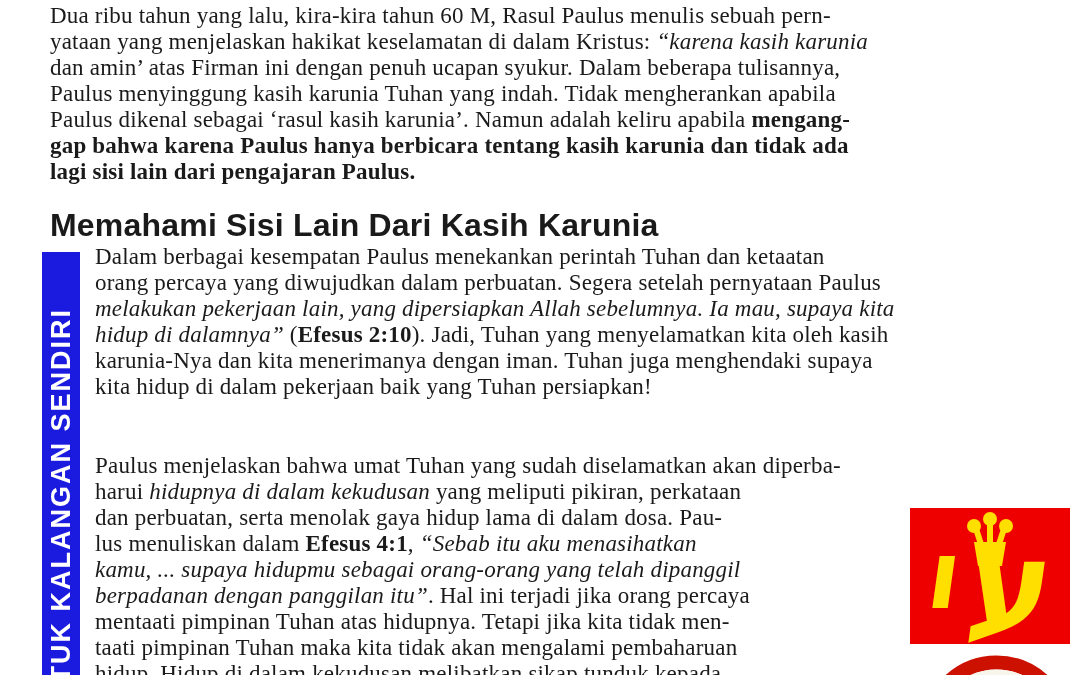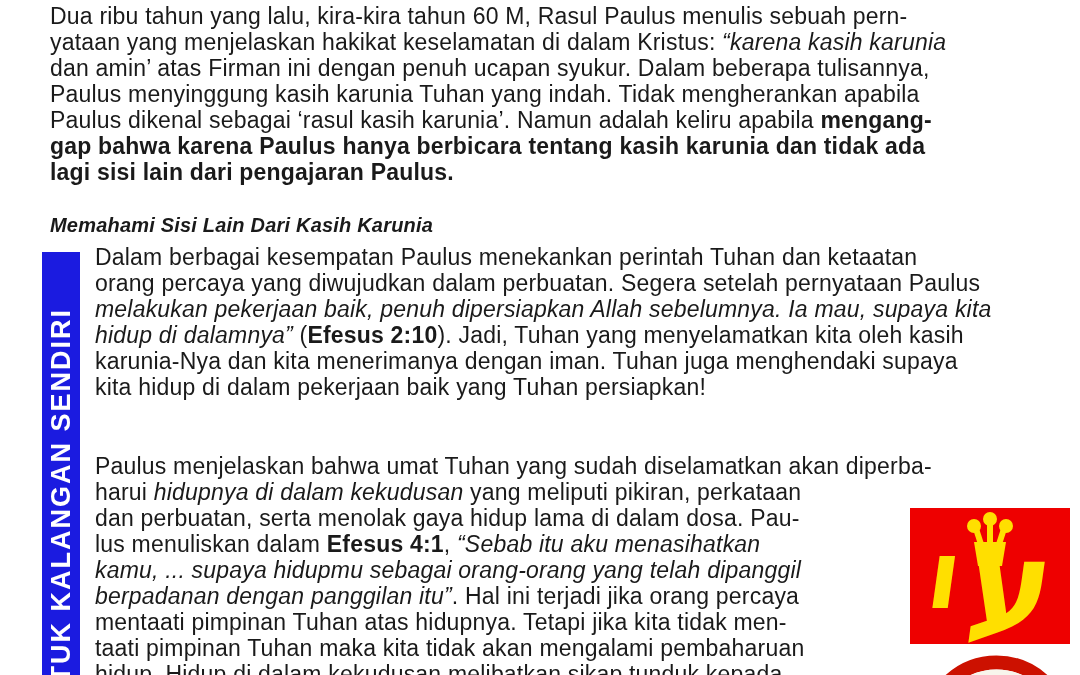--- a/index.html
+++ b/index.html
@@ -17,6 +17,7 @@
     font-size:23px;
     line-height:26px;
     letter-spacing:0.2px;
+    font-family:Liberation Serif, serif;
   }
   .run-i{font-style:italic;}
   .run-b{font-weight:700;}

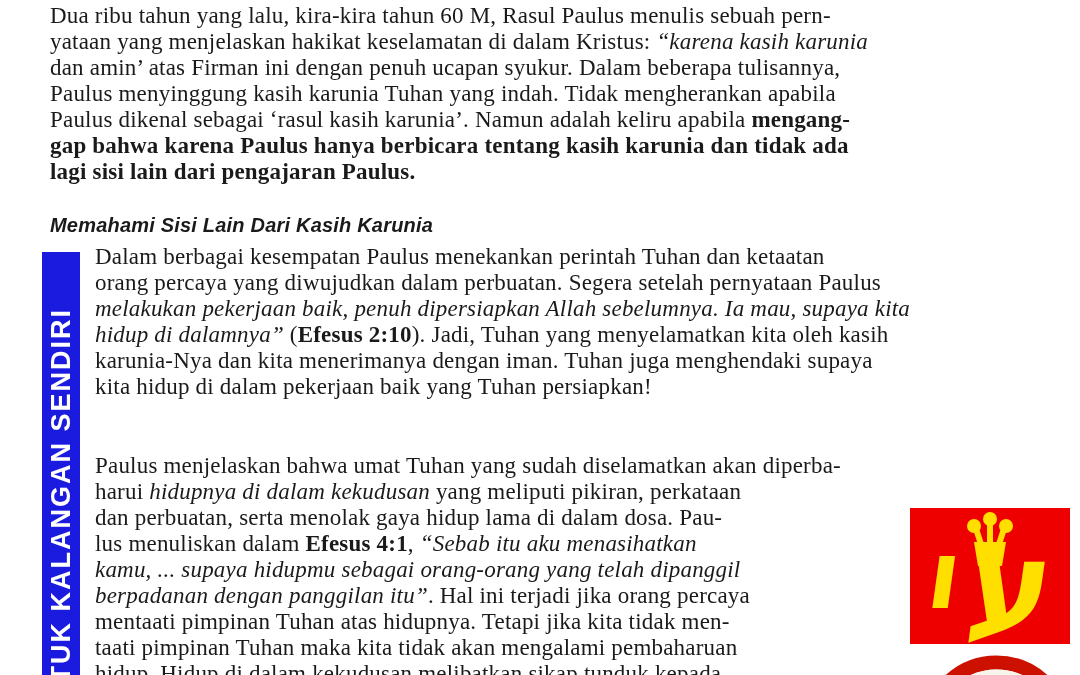--- a/index.html
+++ b/index.html
@@ -25,9 +25,8 @@
   .para1{left:50px;top:3px;}
   .heading{
     position:absolute;left:50px;top:211px;
-    font-size:20px;font-weight:700;line-height:28px;
+    font-size:32px;font-weight:700;line-height:28px;
     letter-spacing:0.2px;
-    font-style:italic;
   }
   .para2{left:95px;top:244px;}
   .para3{left:95px;top:453px;}

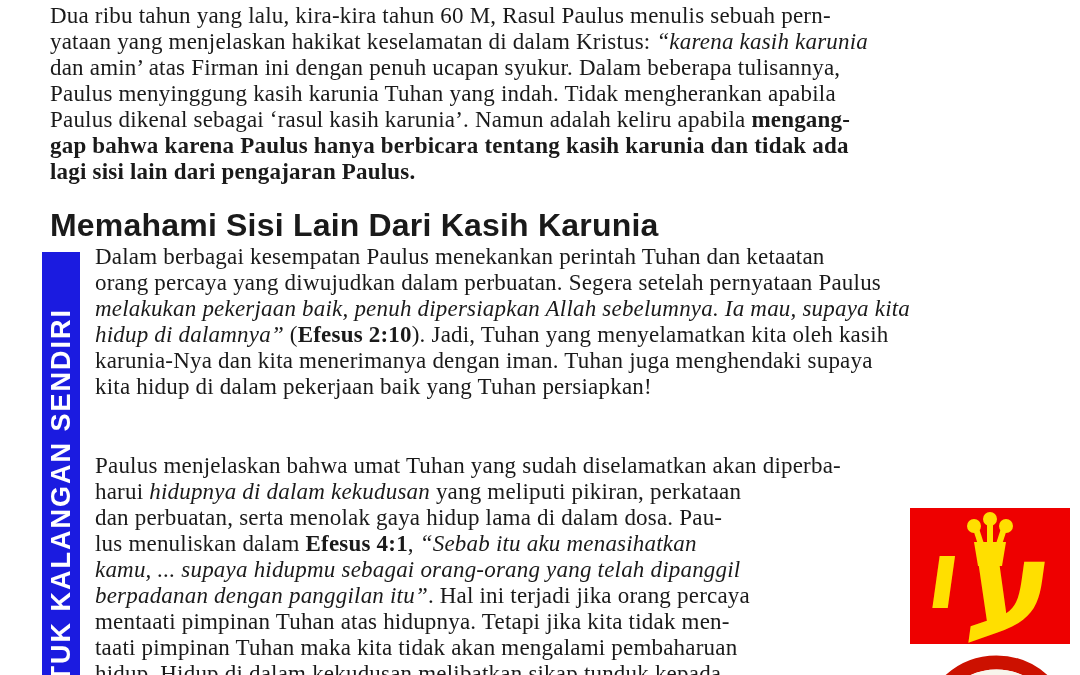--- a/index.html
+++ b/index.html
@@ -74,7 +74,7 @@
 <div class="textblock para2">
     <div class="tline"><span>Dalam berbagai kesempatan Paulus menekankan perintah Tuhan dan ketaatan</span></div>
     <div class="tline"><span>orang percaya yang diwujudkan dalam perbuatan. Segera setelah pernyataan Paulus</span></div>
-    <div class="tline"><span class="run-i">melakukan pekerjaan baik, penuh dipersiapkan Allah sebelumnya. Ia mau, supaya kita</span></div>
+    <div class="tline"><span class="run-i">melakukan pekerjaan lain, yang dipersiapkan Allah sebelumnya. Ia mau, supaya kita</span></div>
     <div class="tline"><span class="run-i">hidup di dalamnya”</span><span> (</span><span class="run-b">Efesus 2:10</span><span>). Jadi, Tuhan yang menyelamatkan kita oleh kasih</span></div>
     <div class="tline"><span>karunia-Nya dan kita menerimanya dengan iman. Tuhan juga menghendaki supaya</span></div>
     <div class="tline"><span>kita hidup di dalam pekerjaan baik yang Tuhan persiapkan!</span></div>

